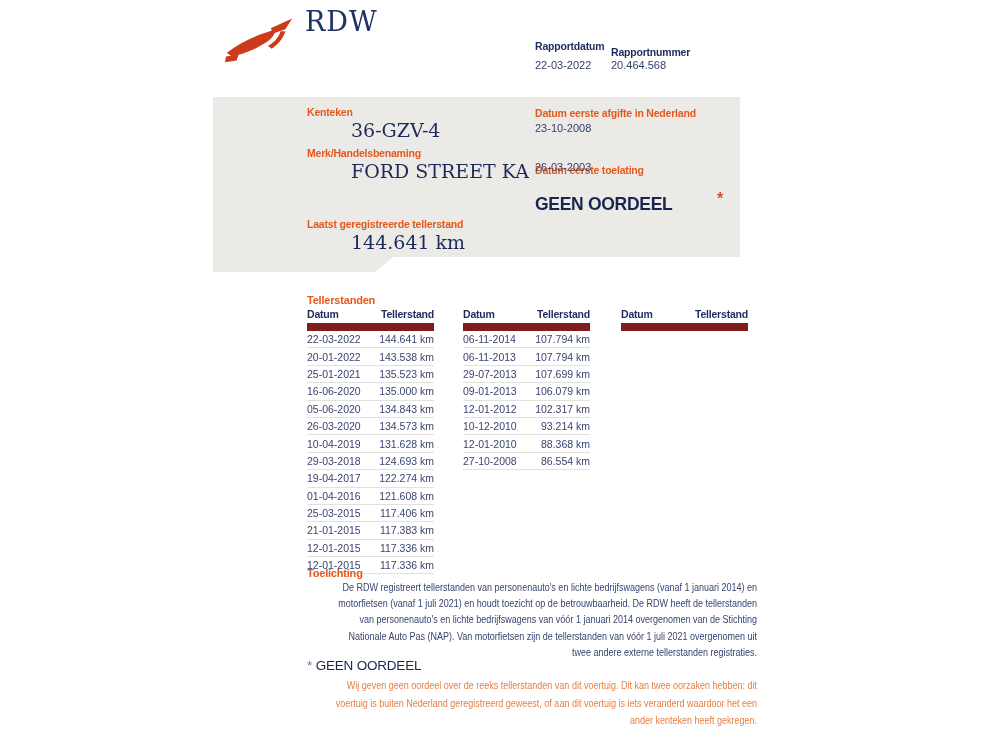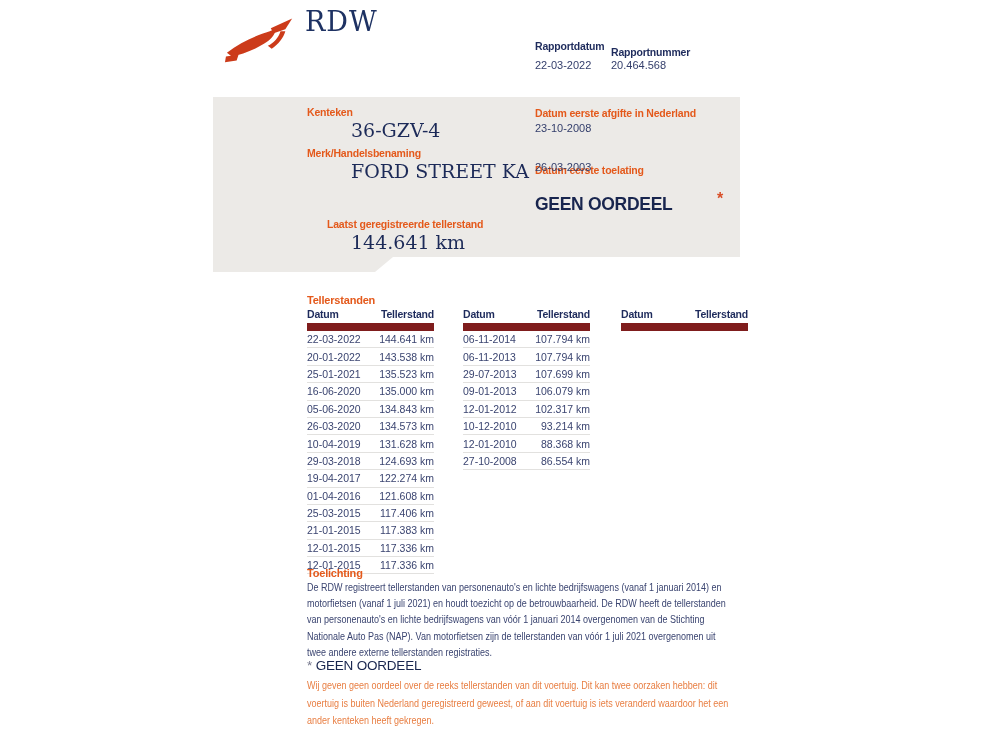--- a/index.html
+++ b/index.html
@@ -5,7 +5,7 @@
   html,body { margin:0; padding:0; background:#ffffff; }
   #page {
     position:relative; width:797px; height:739px; background:#ffffff;
-    font-family:"Liberation Sans", sans-serif; overflow:hidden;
+    font-family:"Liberation Sans", sans-serif; overflow:hidden;text-align:right;
   }
   .abs { position:absolute; }
 

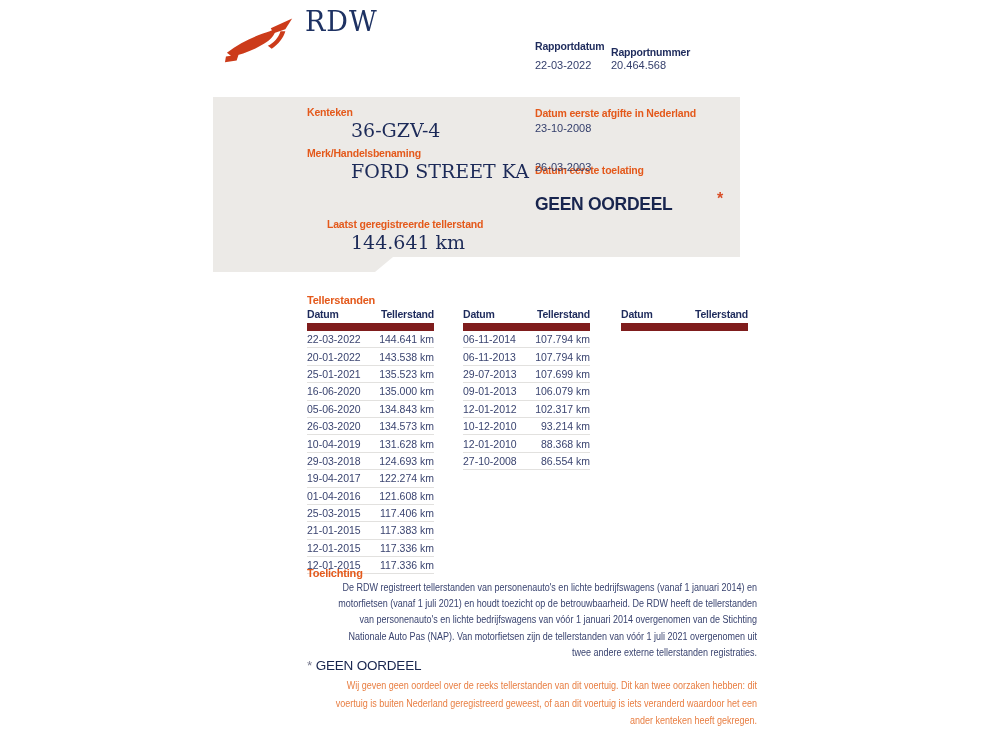--- a/index.html
+++ b/index.html
@@ -70,7 +70,7 @@
   <div class="abs olabel" style="left:307px; top:147px;">Merk/Handelsbenaming</div>
   <div class="abs bigval" style="left:307px; top:160px;">FORD STREET KA</div>
 
-  <div class="abs olabel" style="left:307px; top:218px;margin-left:20px;">Laatst geregistreerde tellerstand</div>
+  <div class="abs olabel" style="left:307px; top:218px;">Laatst geregistreerde tellerstand</div>
   <div class="abs bigval" style="left:307px; top:231px;">144.641 km</div>
 
   <div class="abs olabel" style="left:535px; top:107px;">Datum eerste afgifte in Nederland</div>

